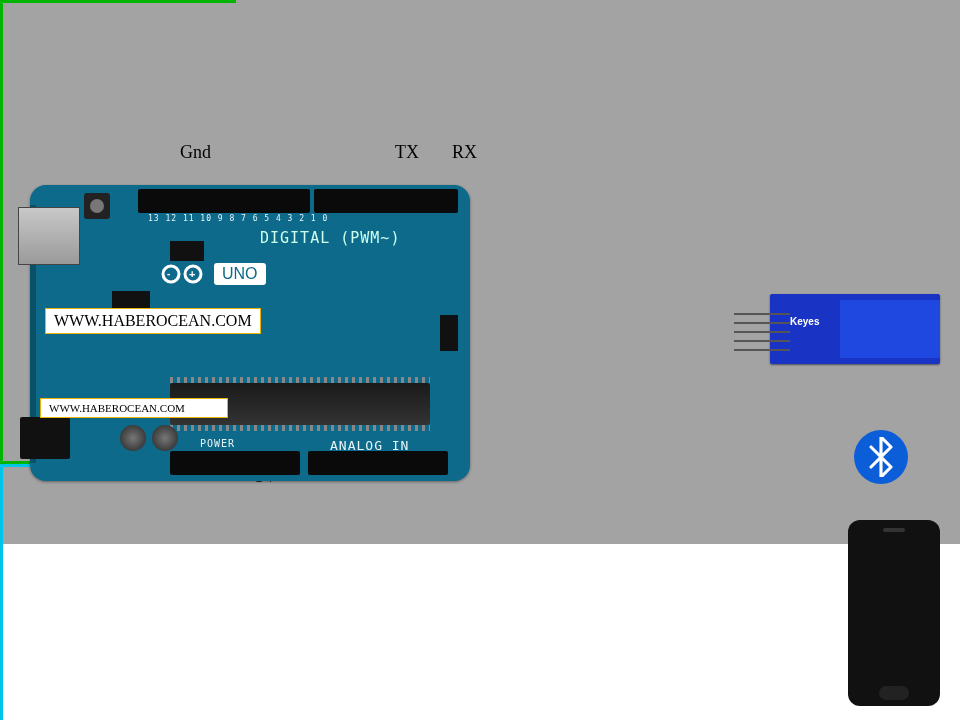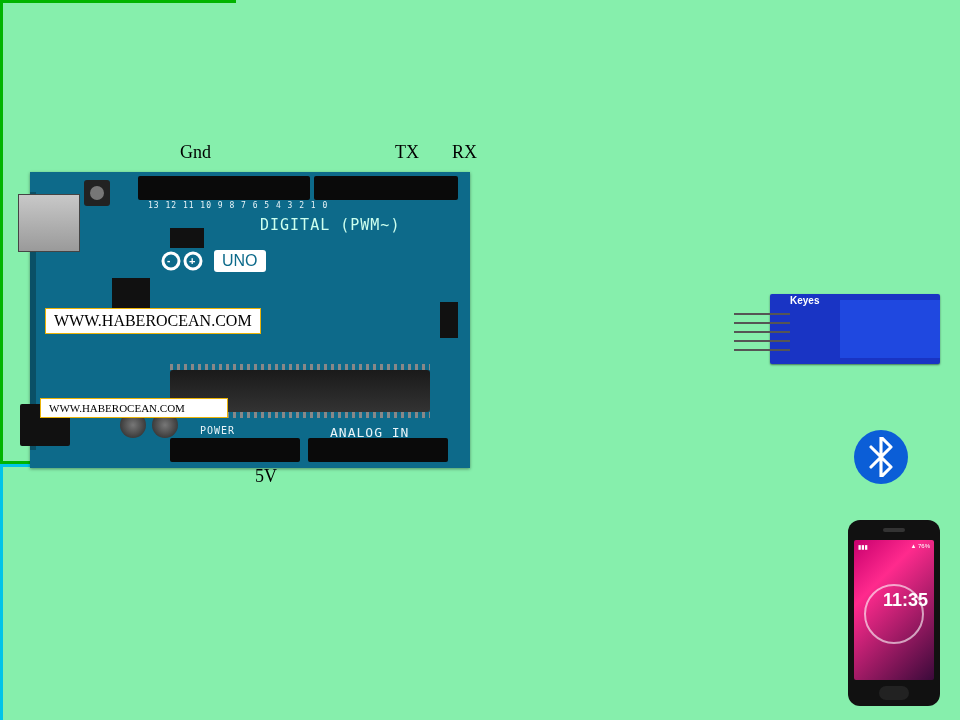--- a/index.html
+++ b/index.html
@@ -3,7 +3,7 @@
 <meta charset="utf-8">
 <style>
   html,body{margin:0;padding:0;width:960px;height:720px;background:#fff;font-family:Georgia,serif;overflow:hidden}
-  .stage{position:relative;width:960px;height:720px;background:#86efac}
+  .stage{position:relative;width:960px;height:544px;background:#a3a3a3}
   .arduino{position:absolute;left:30px;top:172px;width:440px;height:296px;background:#0d6a8a;border-radius:0;box-shadow:0 1px 3px rgba(0,0,0,.4)}
   .ard-edge{position:absolute;left:0;top:20px;width:6px;height:258px;background:#0a5066}
   .usb{position:absolute;left:-12px;top:22px;width:60px;height:56px;background:linear-gradient(#c8c8c8,#9a9a9a);border:1px solid #444}

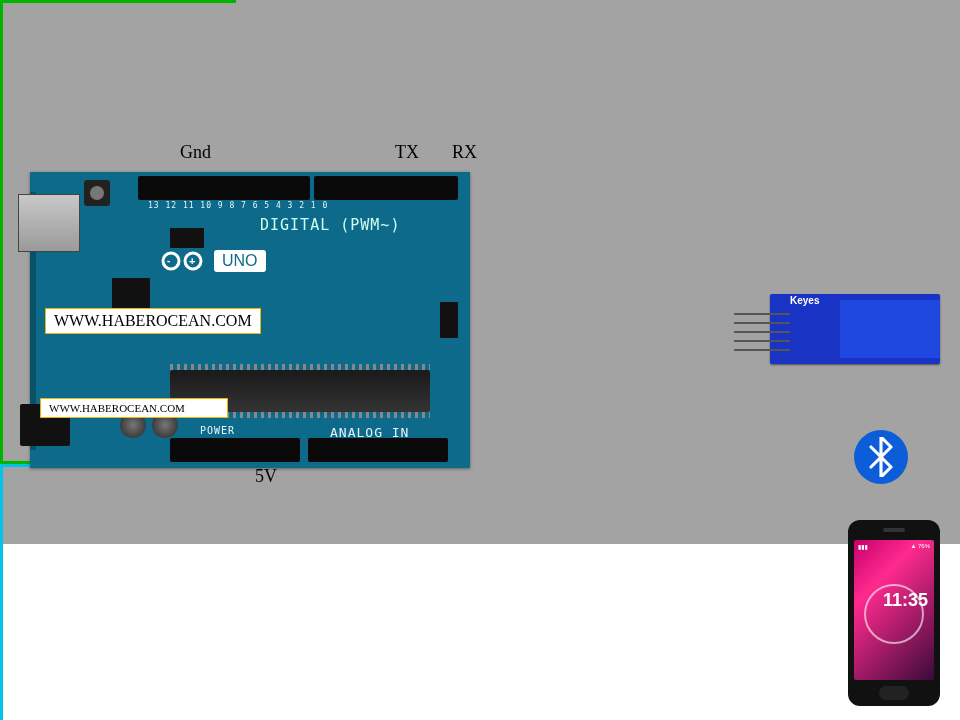--- a/index.html
+++ b/index.html
@@ -4,7 +4,7 @@
 <style>
   html,body{margin:0;padding:0;width:960px;height:720px;background:#fff;font-family:Georgia,serif;overflow:hidden}
   .stage{position:relative;width:960px;height:544px;background:#a3a3a3}
-  .arduino{position:absolute;left:30px;top:172px;width:440px;height:296px;background:#0d6a8a;border-radius:0;box-shadow:0 1px 3px rgba(0,0,0,.4)}
+  .arduino{position:absolute;left:30px;top:185px;width:440px;height:296px;background:#0d6a8a;border-radius:16px;box-shadow:0 1px 3px rgba(0,0,0,.4)}
   .ard-edge{position:absolute;left:0;top:20px;width:6px;height:258px;background:#0a5066}
   .usb{position:absolute;left:-12px;top:22px;width:60px;height:56px;background:linear-gradient(#c8c8c8,#9a9a9a);border:1px solid #444}
   .dcjack{position:absolute;left:-10px;top:232px;width:50px;height:42px;background:#111;border-radius:2px}

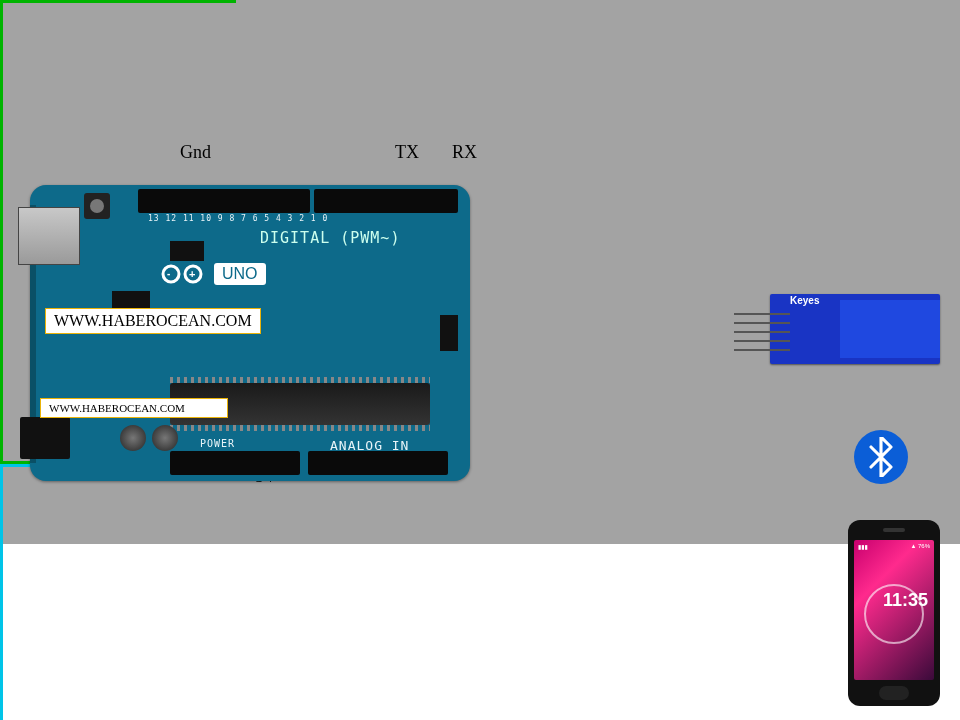--- a/index.html
+++ b/index.html
@@ -53,7 +53,7 @@
   .btmod-pins{position:absolute;left:-36px;top:12px;width:40px}
   .btmod-pins .p{height:2px;background:#555;margin:7px 0;width:56px}
   .bt-text{position:absolute;color:#fff;font:8px sans-serif}
-  .bt-title{left:20px;top:1px;font-size:10px;font-weight:bold}
+  .bt-title{left:20px;top:22px;font-size:10px;font-weight:bold}
   .bt-rows{left:14px;top:18px;line-height:10px}
   
   .bticon{position:absolute;left:854px;top:430px;width:54px;height:54px;background:#0b5ed7;border-radius:50%;display:flex;align-items:center;justify-content:center}

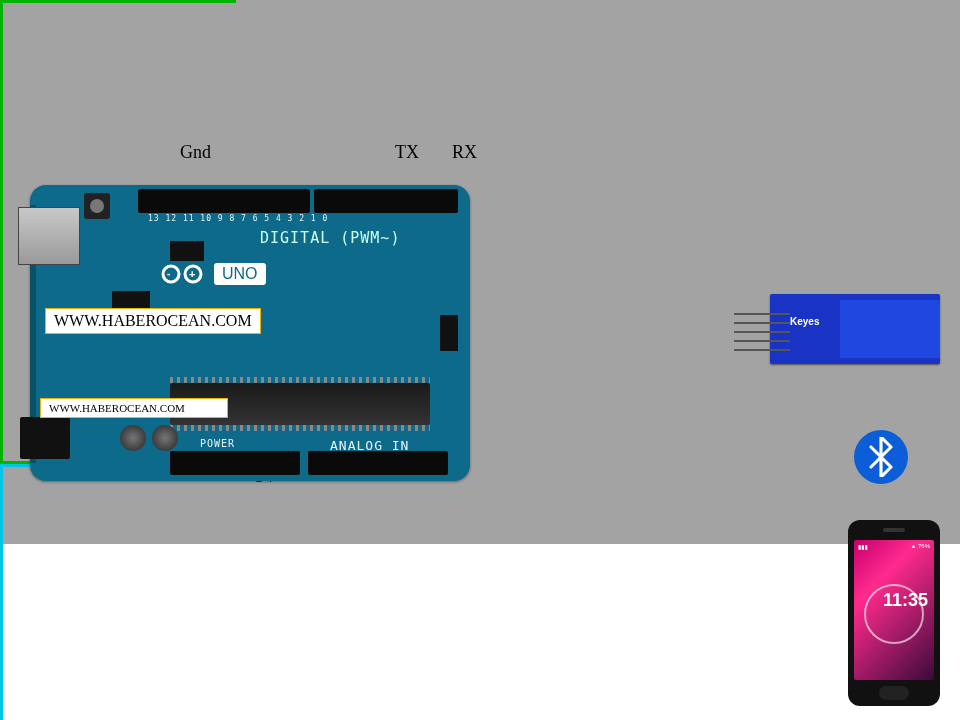--- a/index.html
+++ b/index.html
@@ -143,14 +143,6 @@
 
   <div class="phone">
     <div class="phone-speaker"></div>
-    <div class="phone-screen">
-      <div class="phone-status">
-        <span>▮▮▮</span>
-        <span>▲ 76%</span>
-      </div>
-      <div class="phone-ring"></div>
-      <div class="phone-time">11:35</div>
-    </div>
     <div class="phone-btn"></div>
   </div>
 

